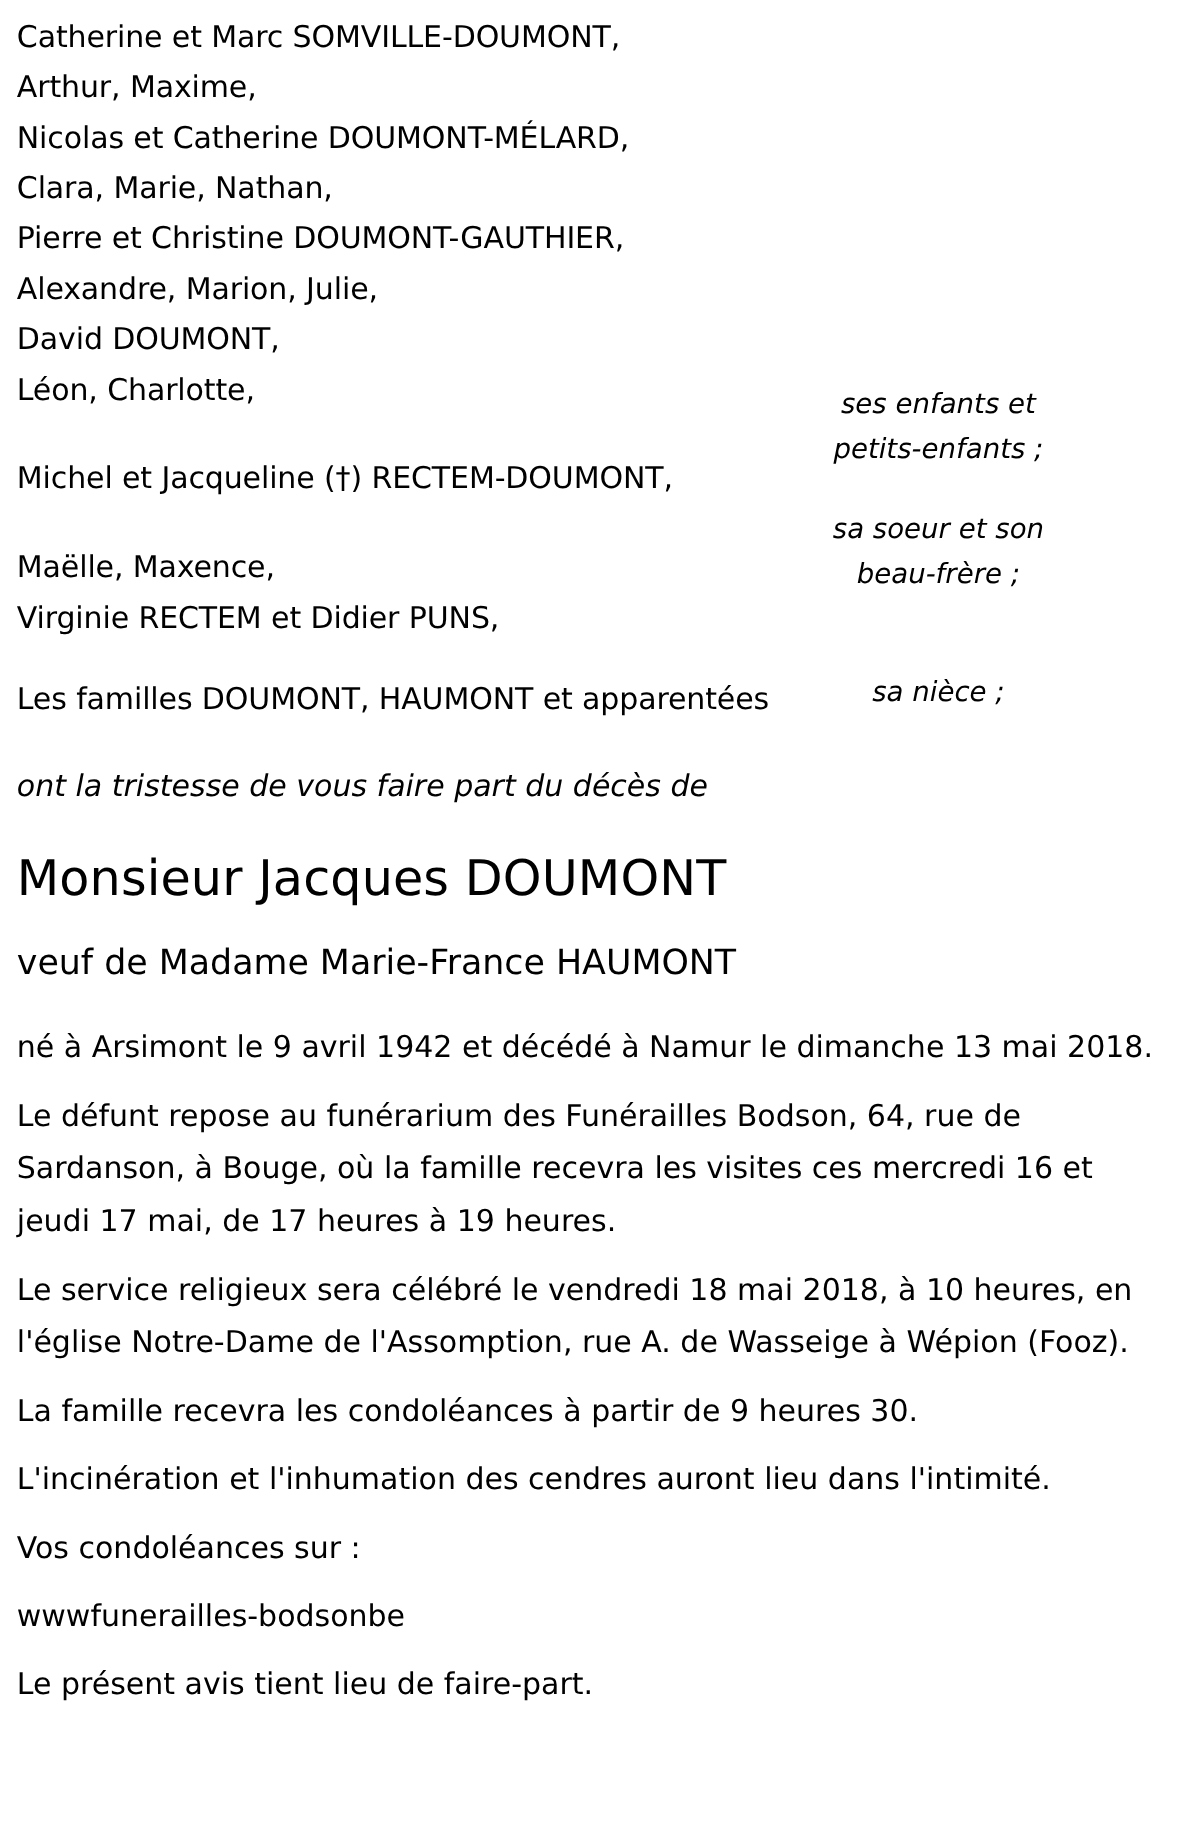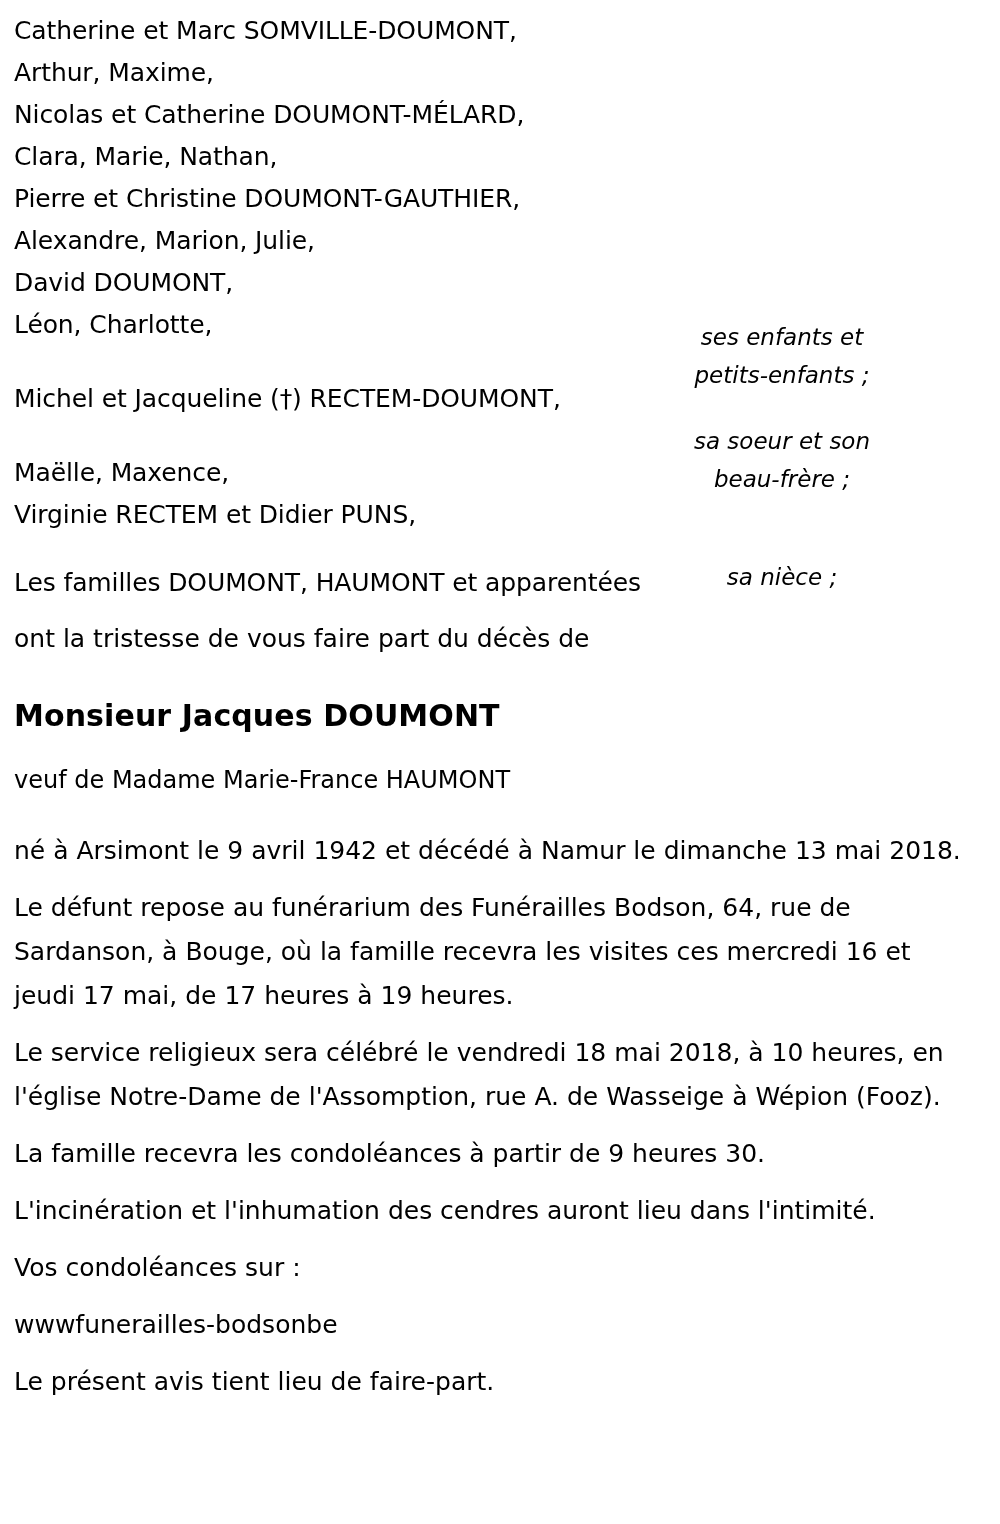--- a/index.html
+++ b/index.html
@@ -60,7 +60,8 @@
   .lead {
     font-size: 25px;
     line-height: 42px;
-    margin-top: 14px;
+    margin-top: 30px;
+    font-style: italic;
   }
 
   .deceased-name {

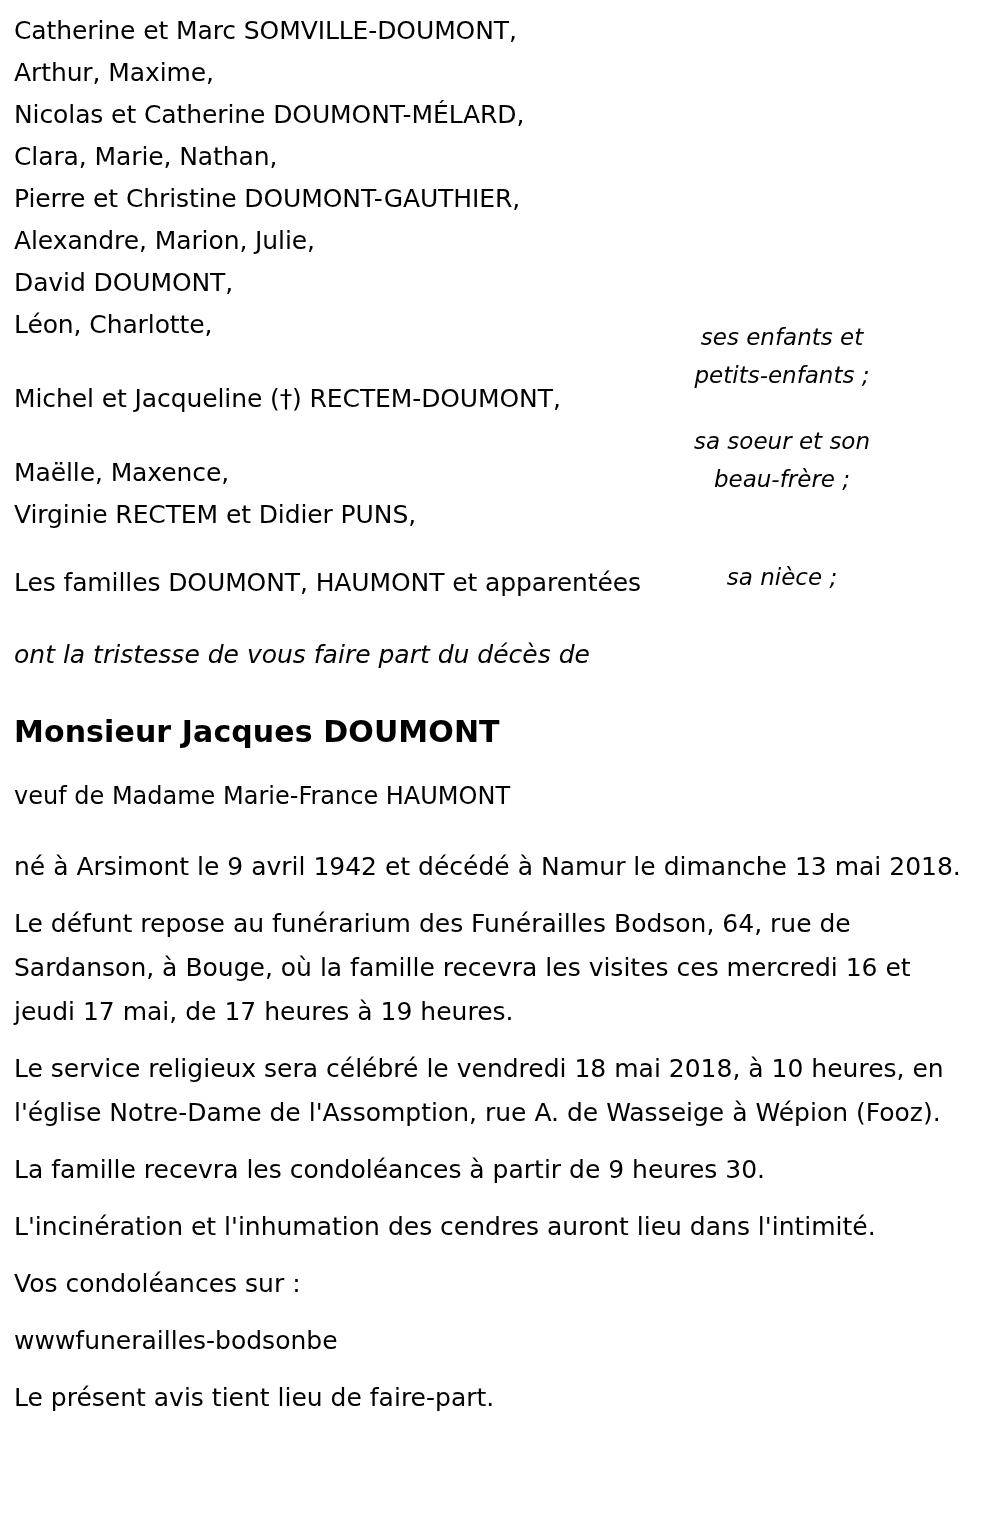--- a/index.html
+++ b/index.html
@@ -65,8 +65,8 @@
   }
 
   .deceased-name {
-    font-size: 30px;
-    font-weight: bold;
+    font-size: 41px;
+    font-weight: normal;
     line-height: 44px;
     margin-top: 34px;
     letter-spacing: 0.1px;

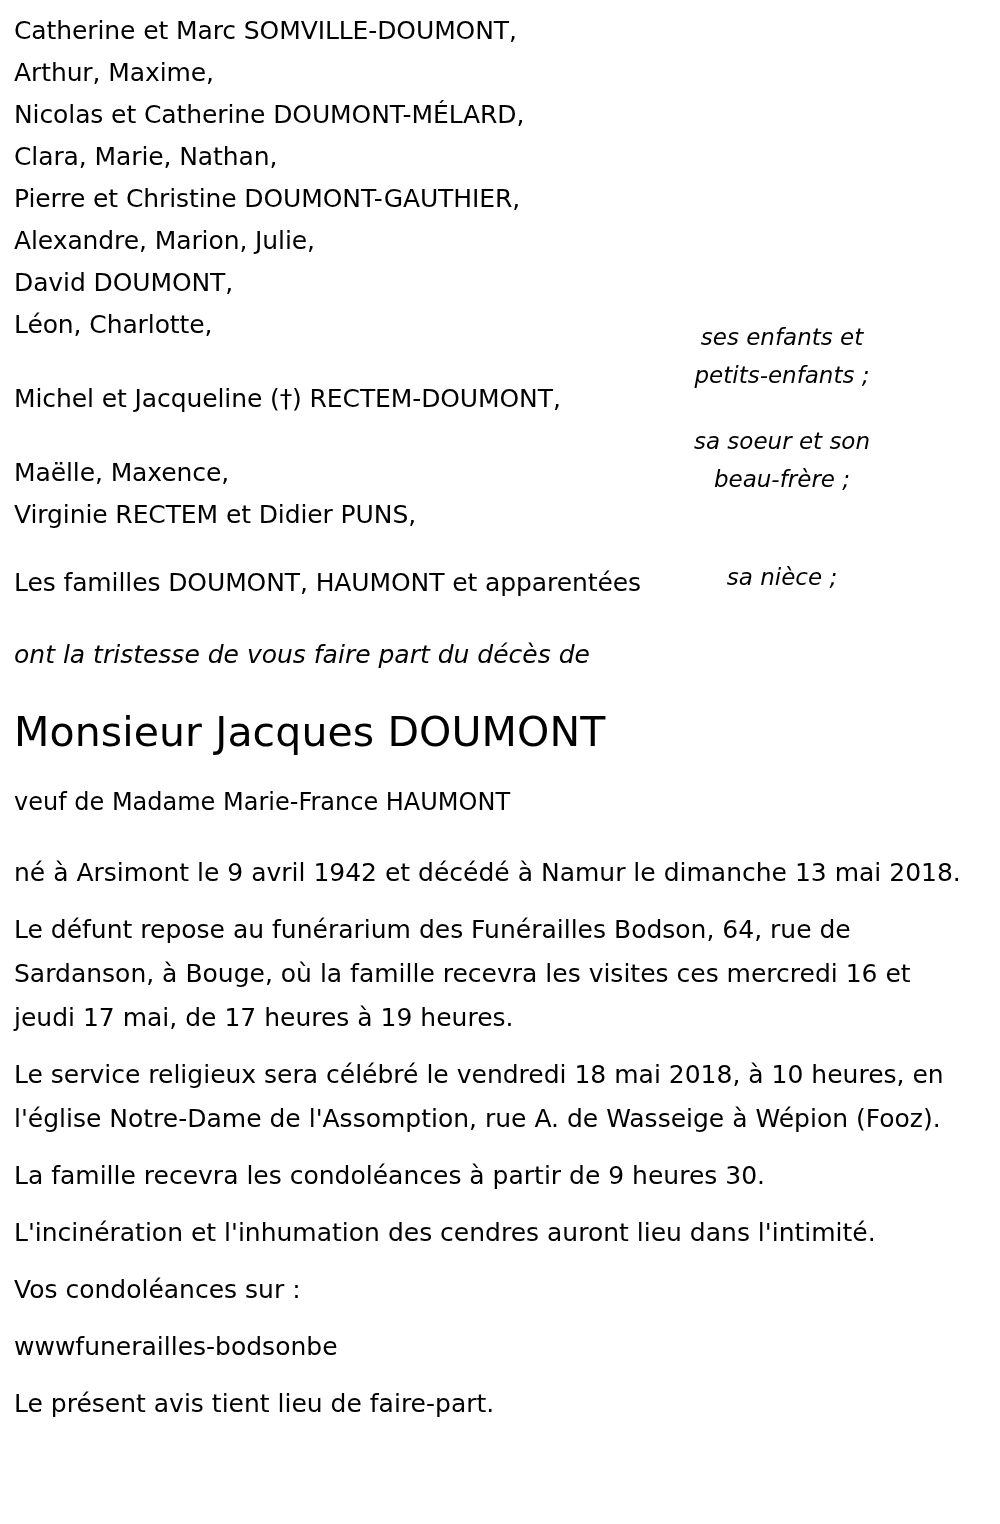--- a/index.html
+++ b/index.html
@@ -73,7 +73,7 @@
   }
 
   .spouse {
-    font-size: 24px;
+    font-size: 29px;
     line-height: 42px;
     margin-top: 21px;
   }

